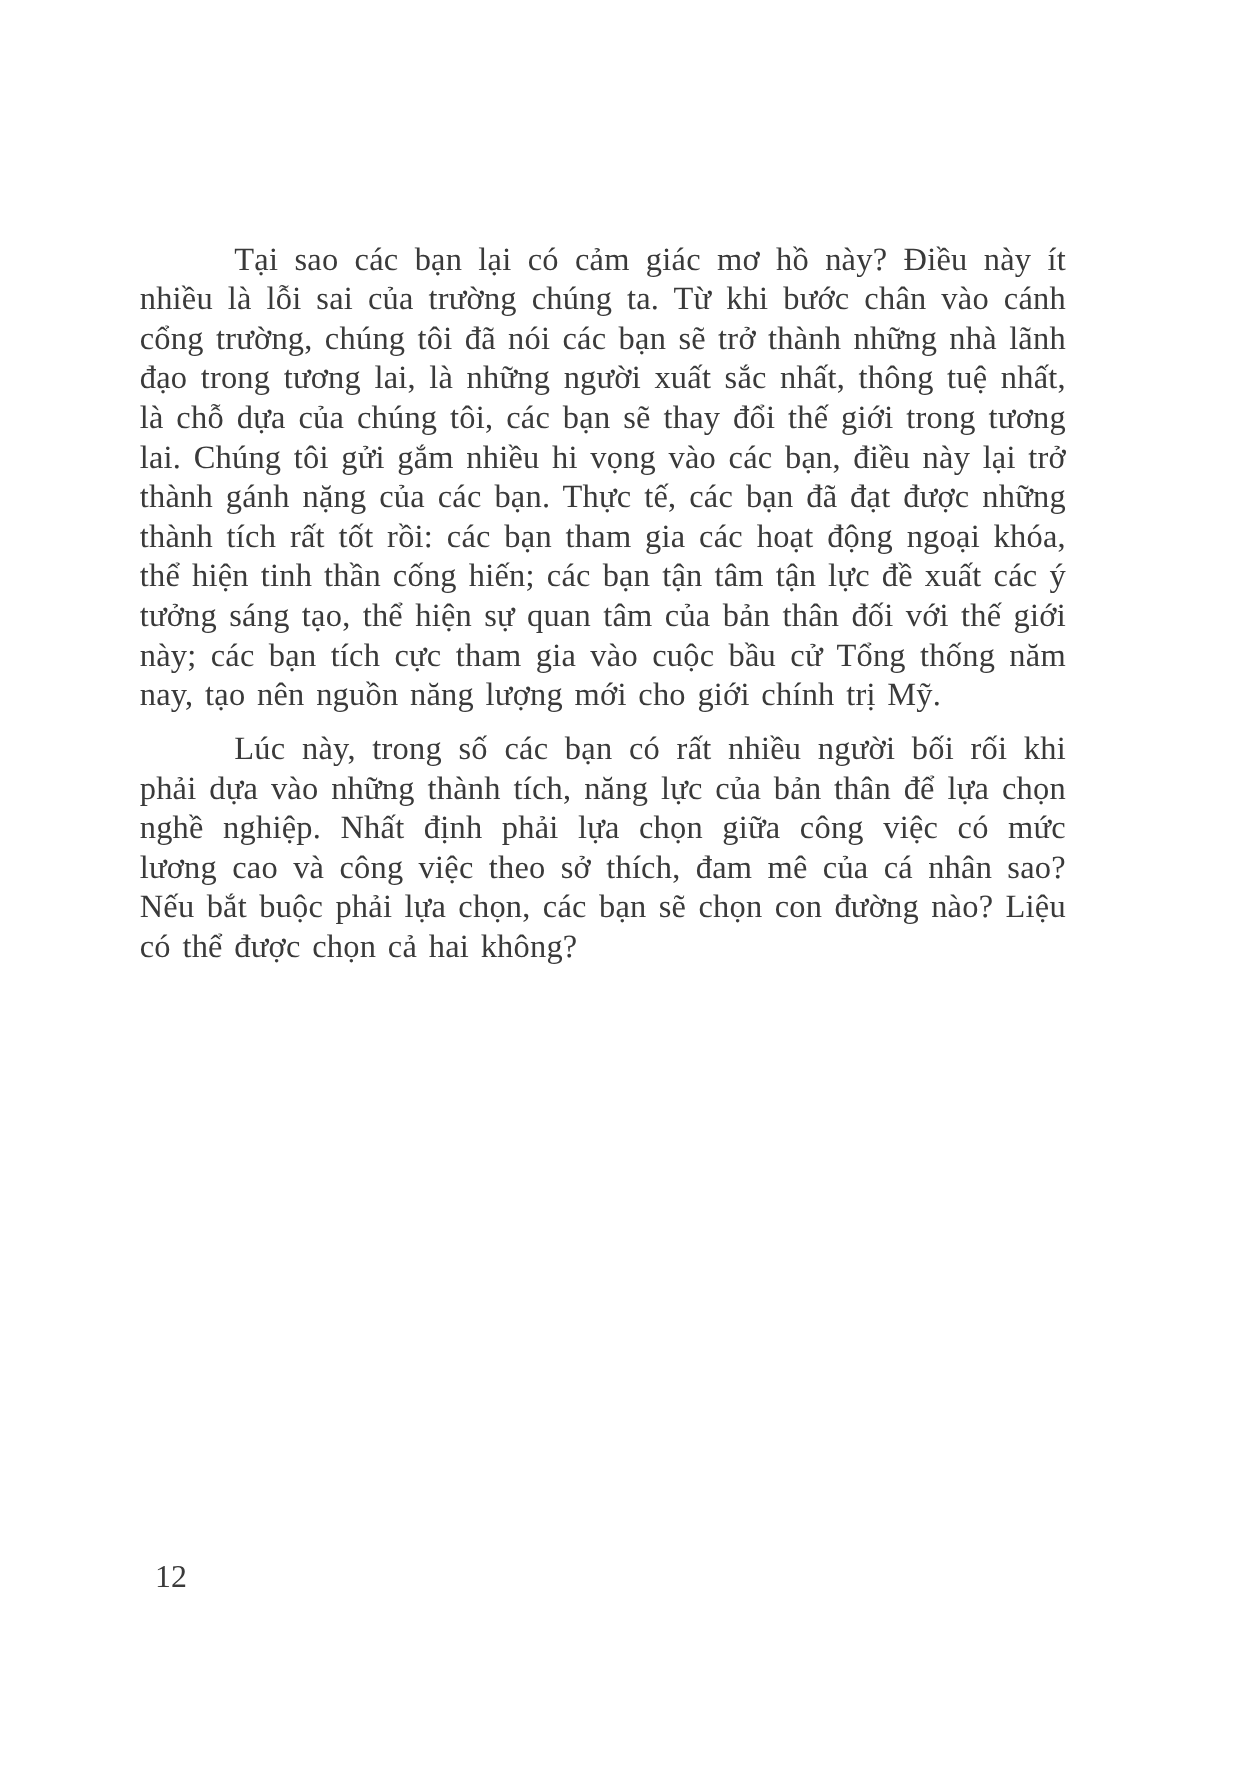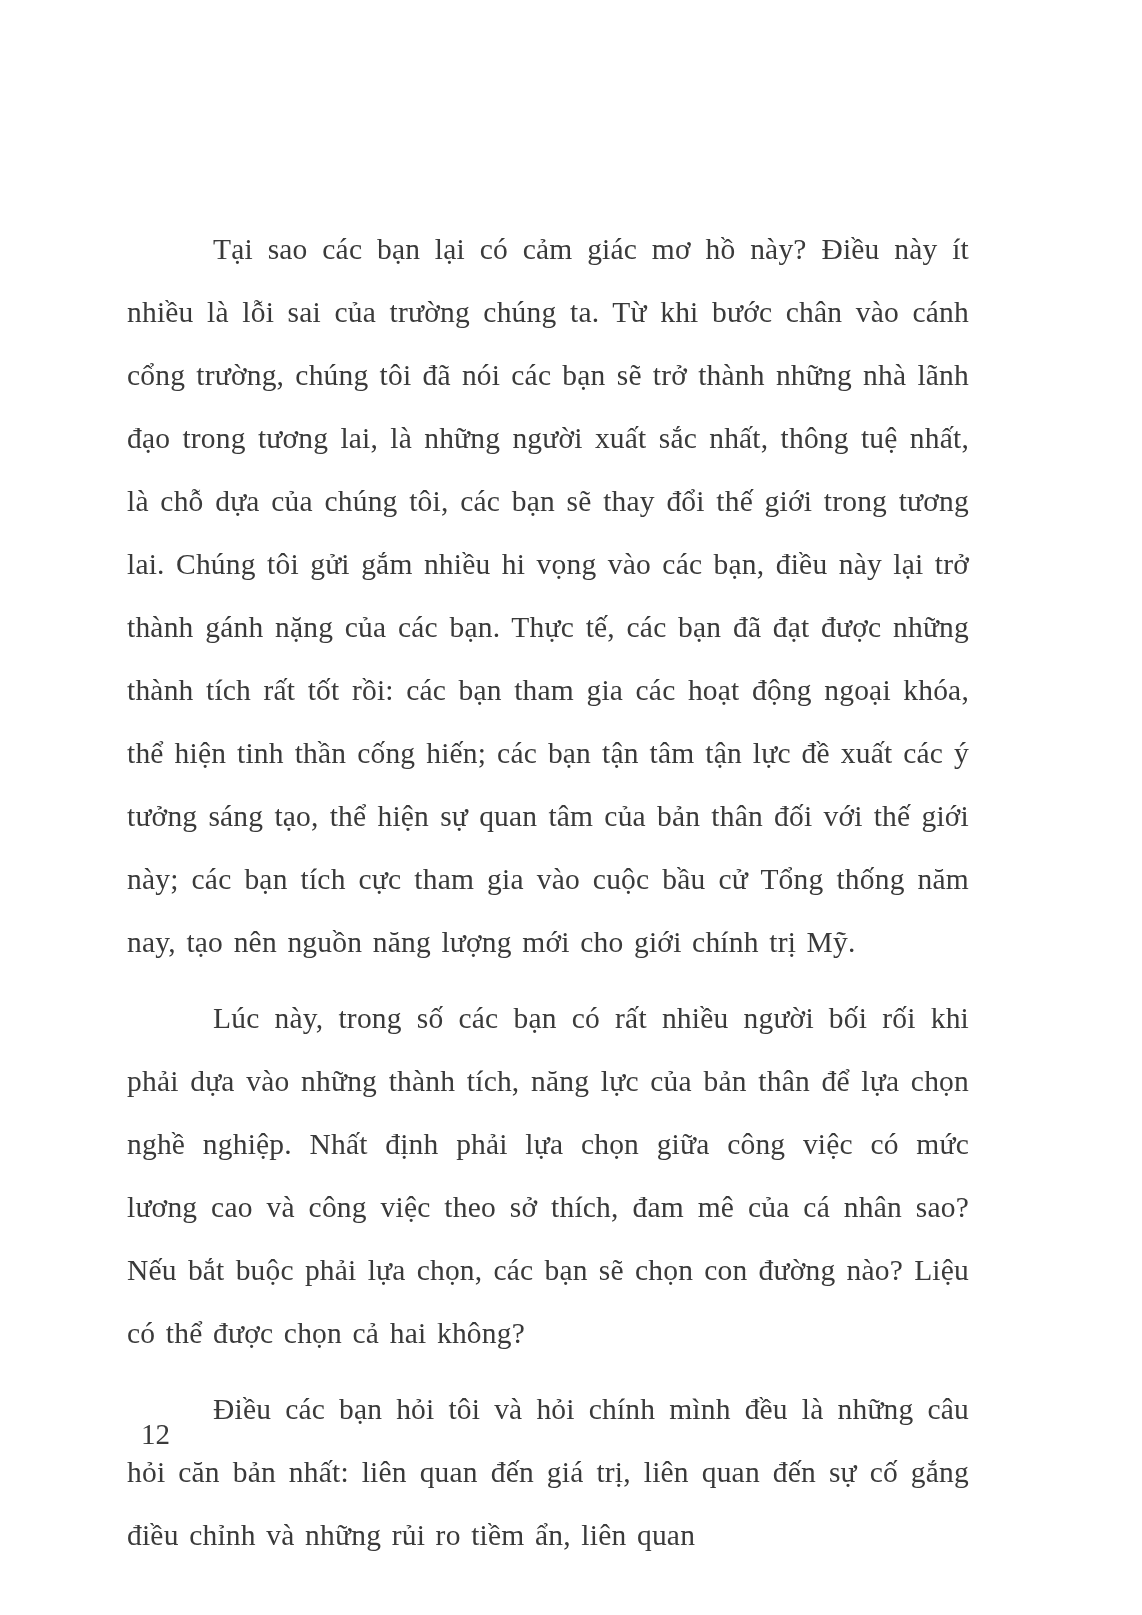--- a/index.html
+++ b/index.html
@@ -25,7 +25,7 @@
   .text-block p {
     margin: 0 0 13px 0;
     font-size: 29.5px;
-    line-height: 63px;
+    line-height: 36px;
     text-align: justify;
     text-justify: inter-word;
     text-indent: 86px;

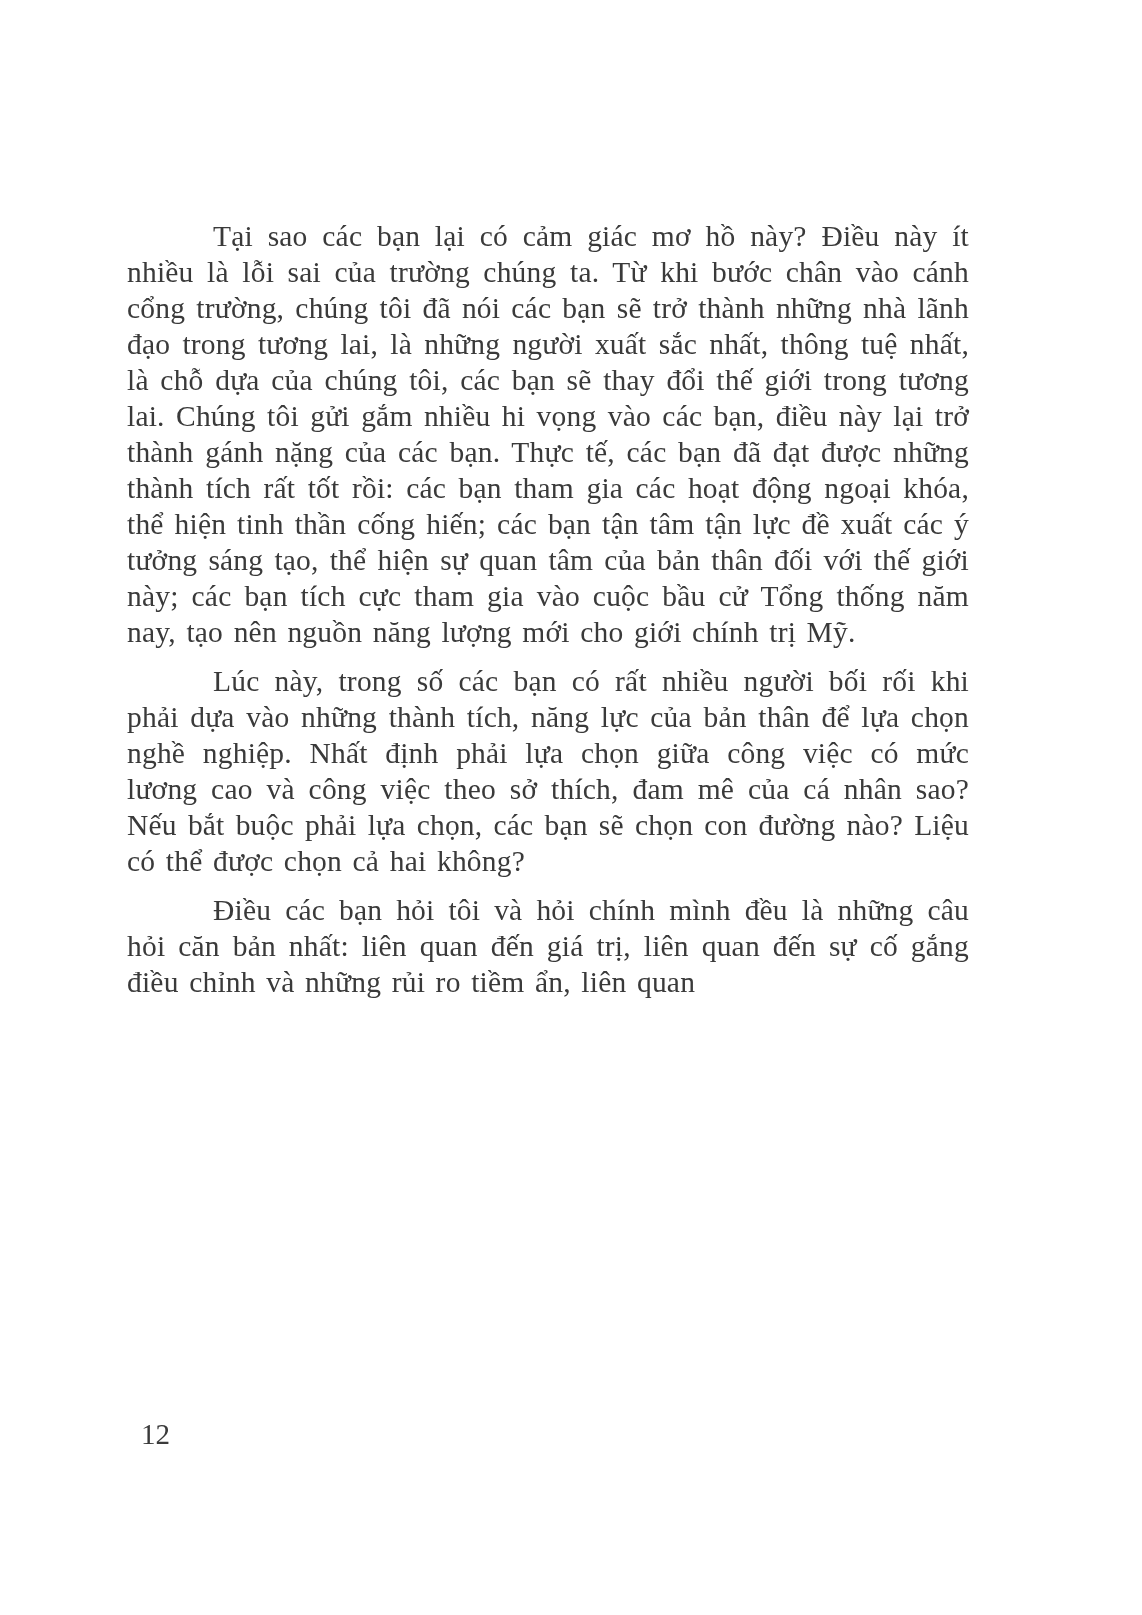--- a/index.html
+++ b/index.html
@@ -49,7 +49,6 @@
   <div class="text-block">
     <p>Tại sao các bạn lại có cảm giác mơ hồ này? Điều này ít nhiều là lỗi sai của trường chúng ta. Từ khi bước chân vào cánh cổng trường, chúng tôi đã nói các bạn sẽ trở thành những nhà lãnh đạo trong tương lai, là những người xuất sắc nhất, thông tuệ nhất, là chỗ dựa của chúng tôi, các bạn sẽ thay đổi thế giới trong tương lai. Chúng tôi gửi gắm nhiều hi vọng vào các bạn, điều này lại trở thành gánh nặng của các bạn. Thực tế, các bạn đã đạt được những thành tích rất tốt rồi: các bạn tham gia các hoạt động ngoại khóa, thể hiện tinh thần cống hiến; các bạn tận tâm tận lực đề xuất các ý tưởng sáng tạo, thể hiện sự quan tâm của bản thân đối với thế giới này; các bạn tích cực tham gia vào cuộc bầu cử Tổng thống năm nay, tạo nên nguồn năng lượng mới cho giới chính trị Mỹ.</p>
     <p>Lúc này, trong số các bạn có rất nhiều người bối rối khi phải dựa vào những thành tích, năng lực của bản thân để lựa chọn nghề nghiệp. Nhất định phải lựa chọn giữa công việc có mức lương cao và công việc theo sở thích, đam mê của cá nhân sao? Nếu bắt buộc phải lựa chọn, các bạn sẽ chọn con đường nào? Liệu có thể được chọn cả hai không?</p>
-    <p>Điều các bạn hỏi tôi và hỏi chính mình đều là những câu hỏi căn bản nhất: liên quan đến giá trị, liên quan đến sự cố gắng điều chỉnh và những rủi ro tiềm ẩn, liên quan</p>
   </div>
   <div class="page-number">12</div>
 </div>

